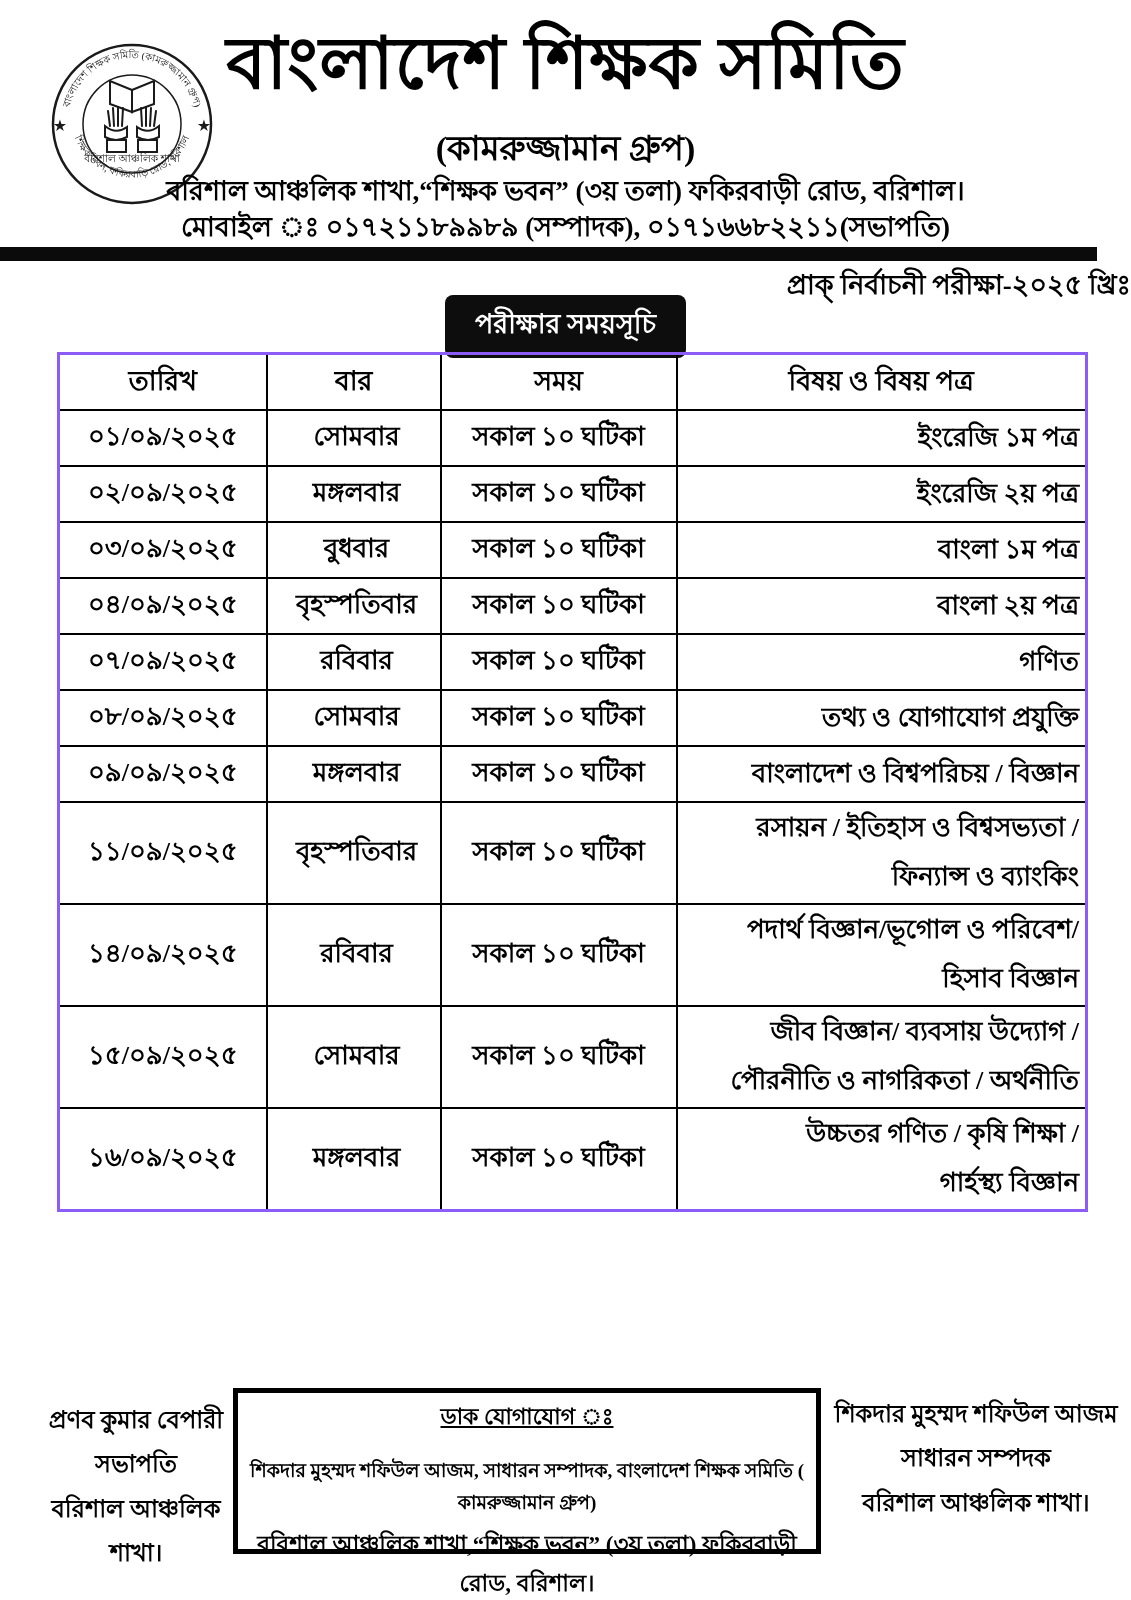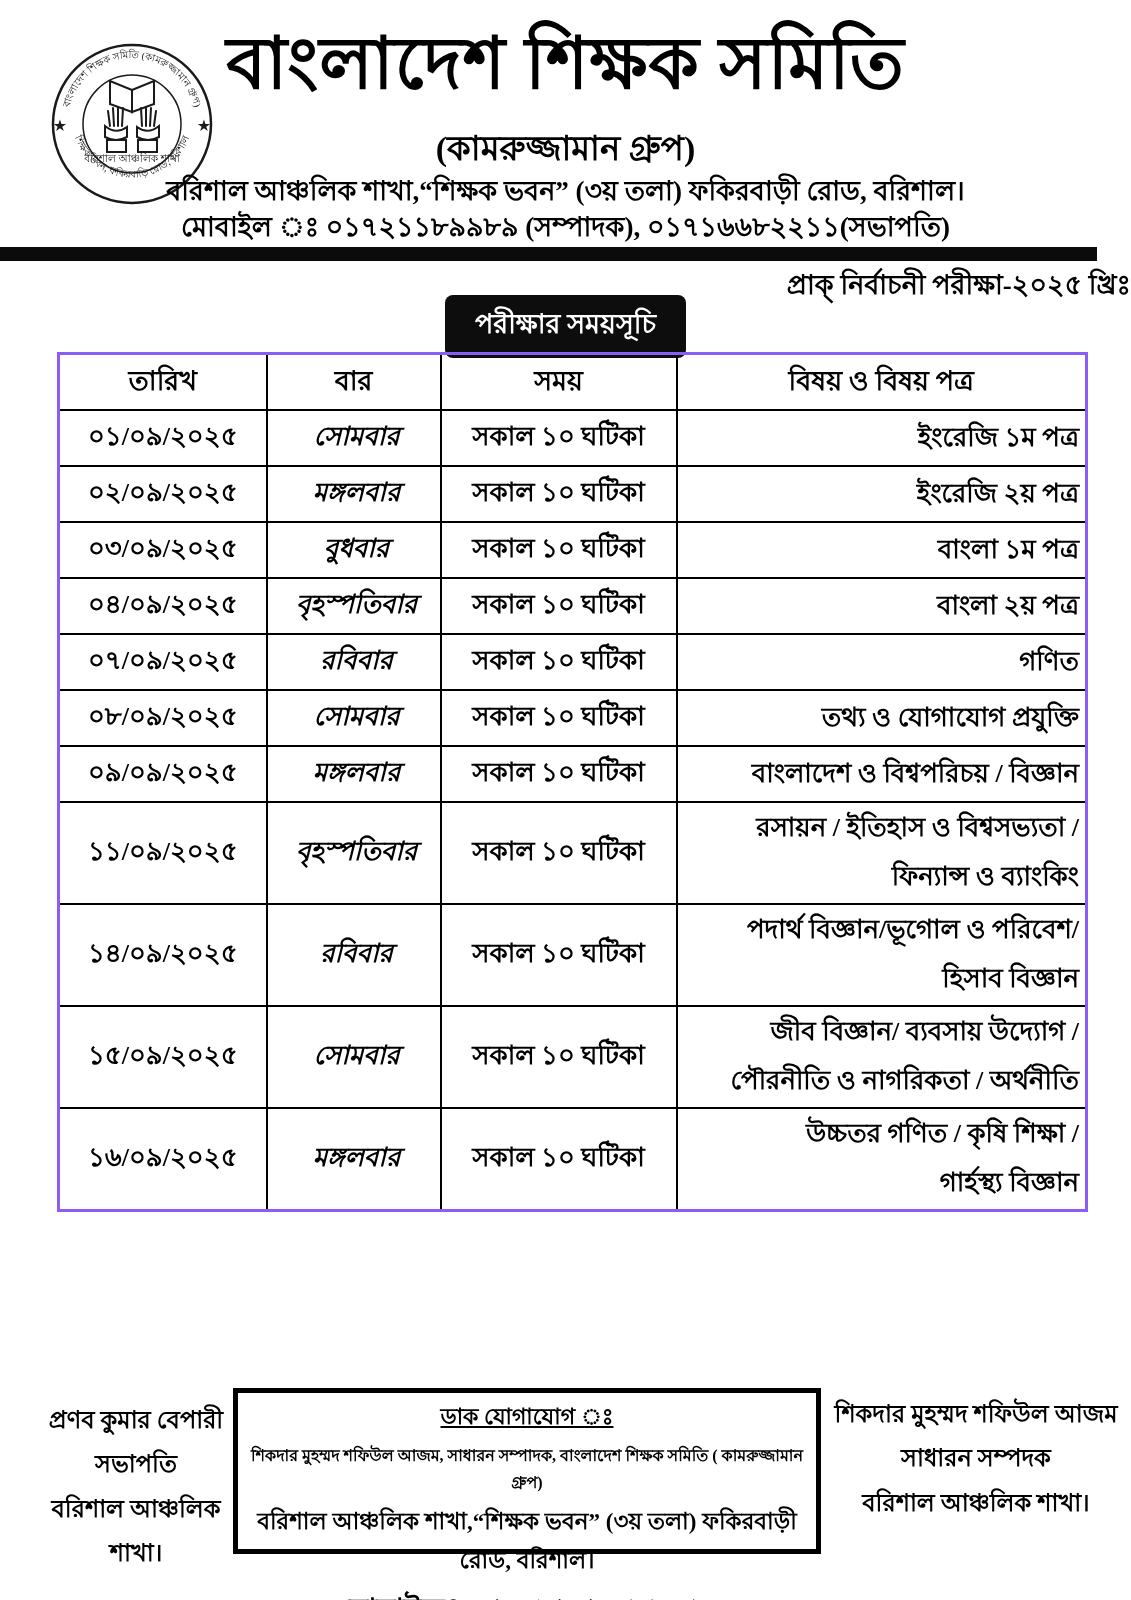--- a/index.html
+++ b/index.html
@@ -36,7 +36,7 @@
   .schedule thead th{height:54px;font-size:27px;}
   .row-single td{height:54px;}
   .row-double td{height:100px;}
-  .c-day{text-align:left;padding-left:12px !important;font-style:italic;}
+  .c-day{text-align:left;padding-left:12px !important;}
   .c-subj div{line-height:1.1;text-align:right;}
   .c-subj div + div{margin-top:20px;}
 

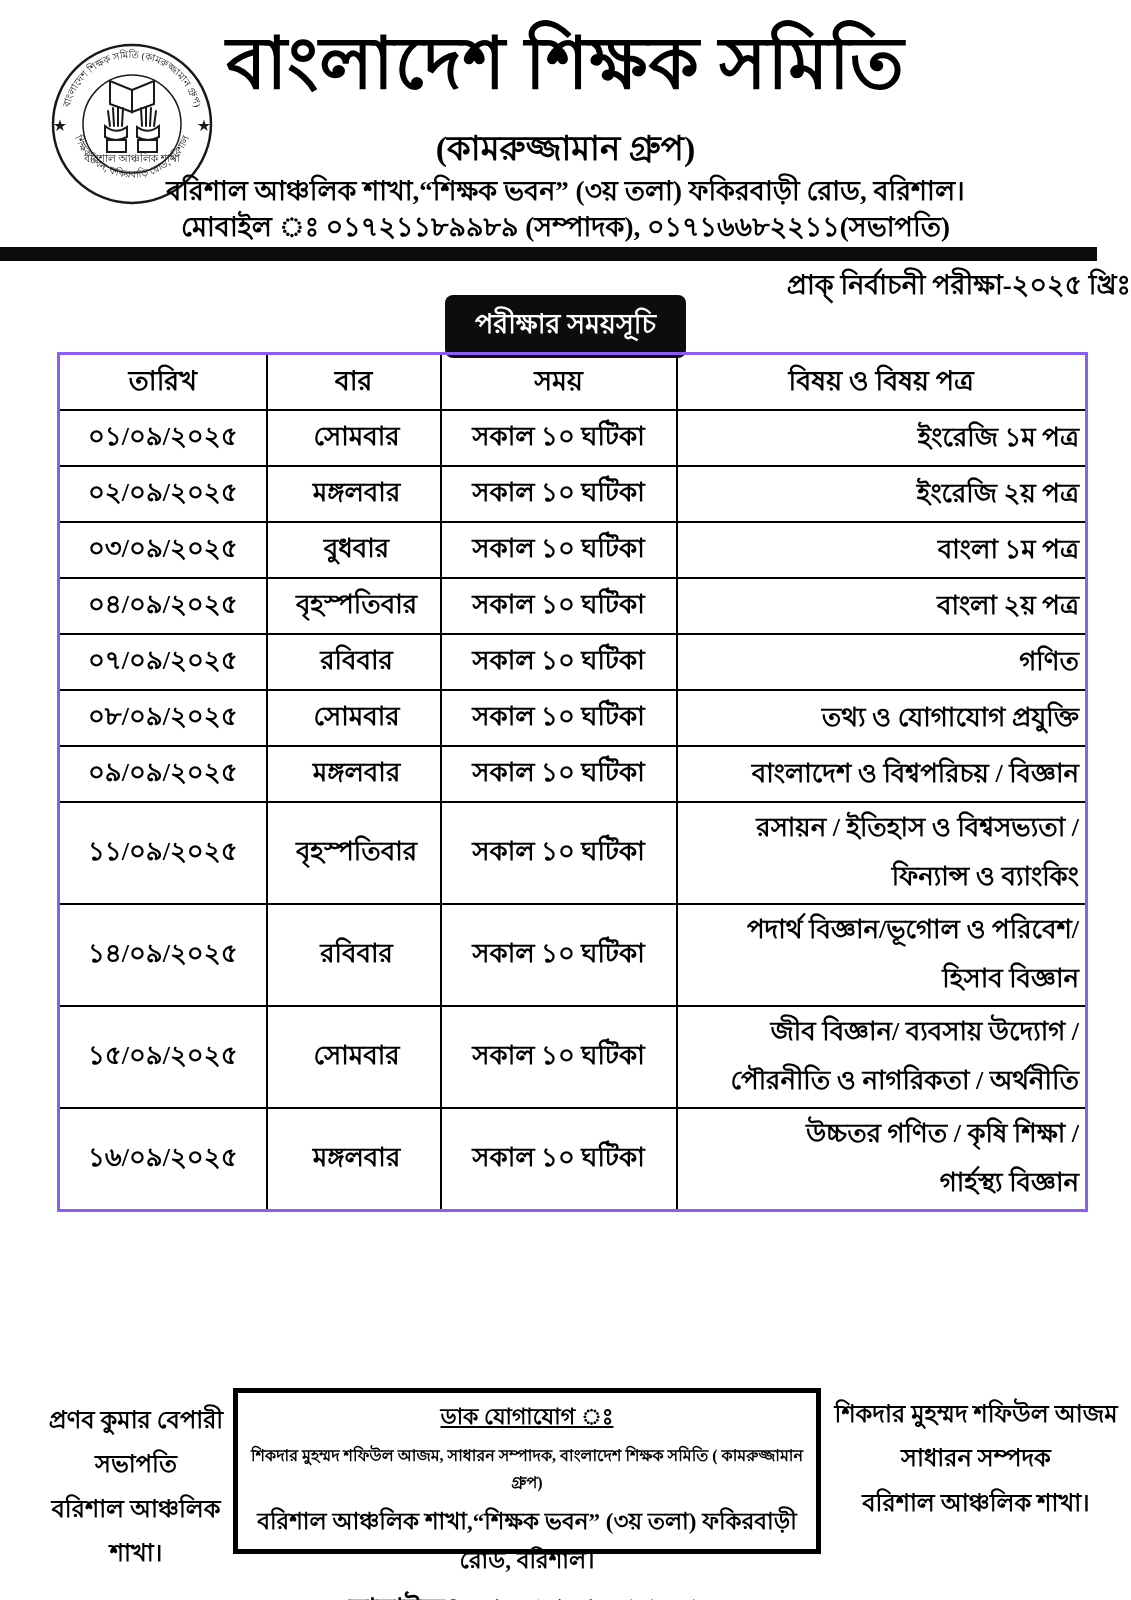--- a/index.html
+++ b/index.html
@@ -49,7 +49,7 @@
     border:5px solid #000;background:#fff;text-align:center;padding-top:6px;
   }
   .cb-heading{font-size:22px;font-weight:800;text-decoration:underline;}
-  .cb-line1{font-size:16px;font-weight:700;margin-top:7px;}
+  .cb-line1{font-size:19px;font-weight:700;margin-top:20px;}
   .cb-line2{font-size:23px;font-weight:700;margin-top:6px;}
   .cb-mobile{font-size:32px;font-weight:800;margin-top:4px;}
 </style>

